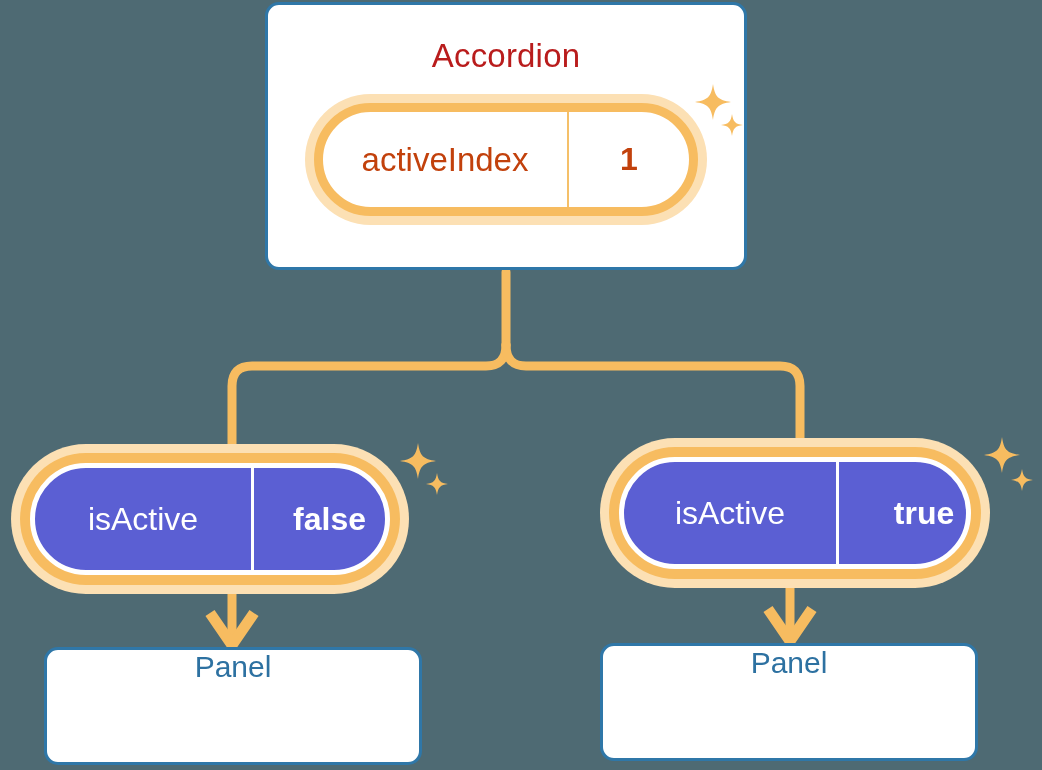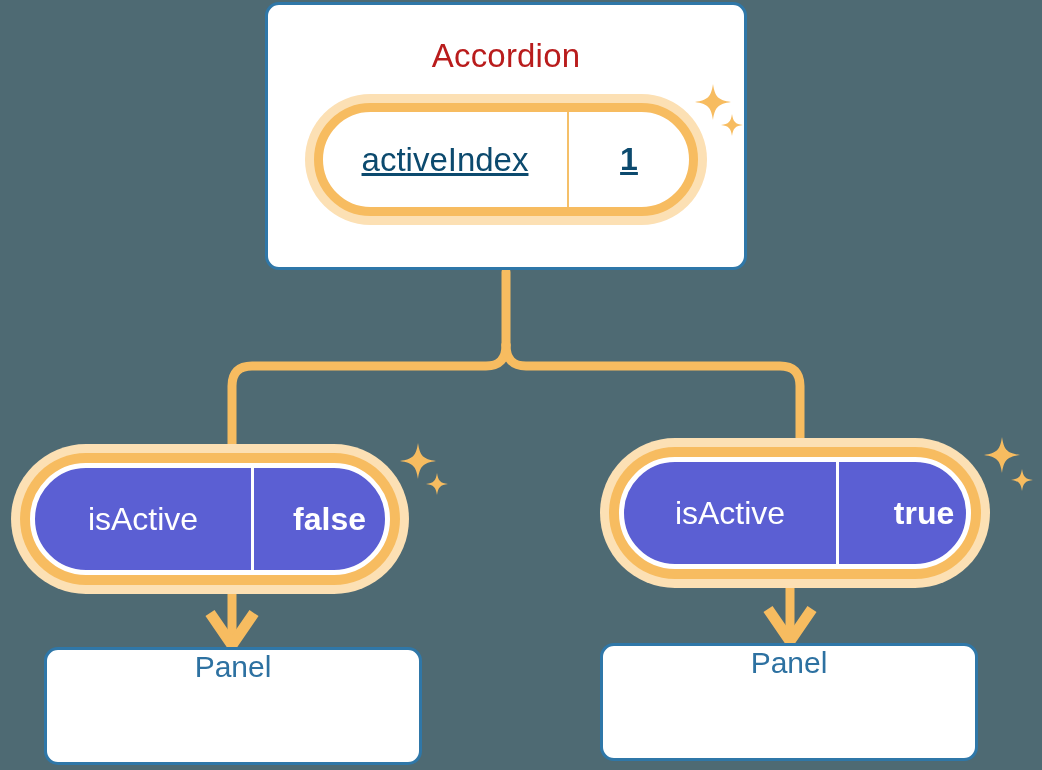--- a/index.html
+++ b/index.html
@@ -99,8 +99,7 @@
     display: flex;
     align-items: center;
     justify-content: center;
-    color: #0c4a6e;
-    text-decoration: underline;
+    color: #c2410c;
   }
   .pill-top .pill-key {
     flex: 0 0 244px;

